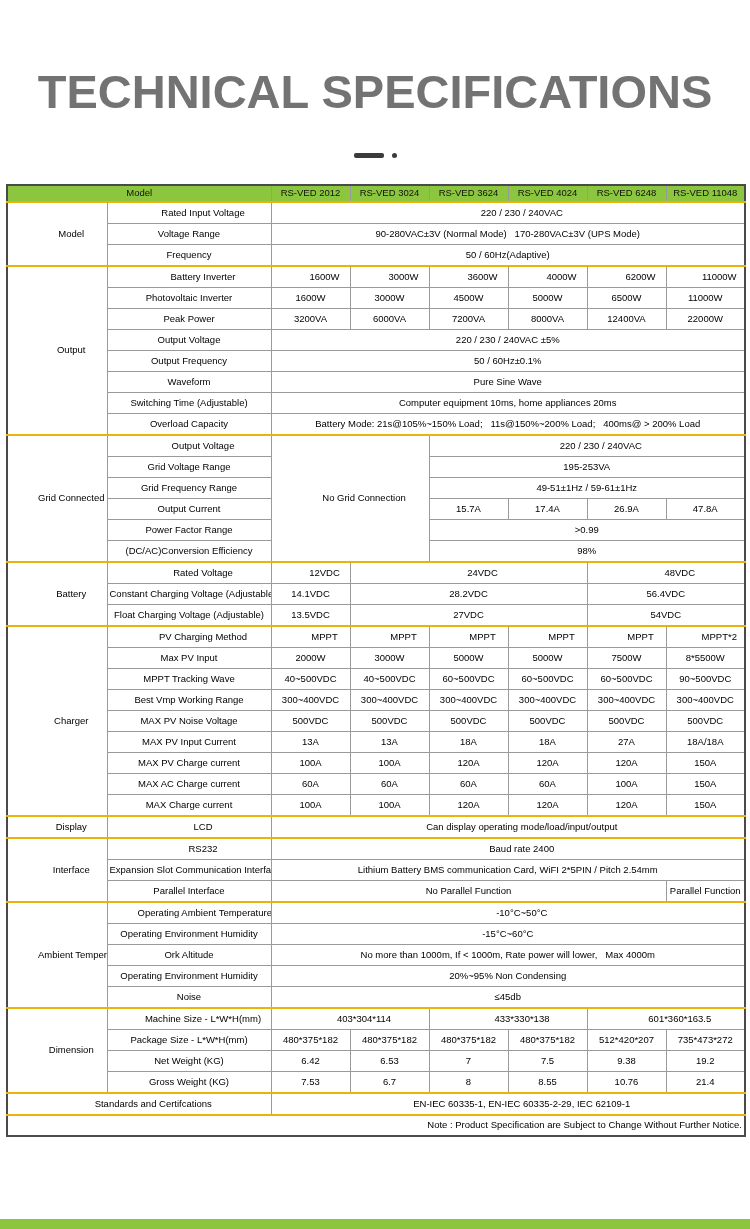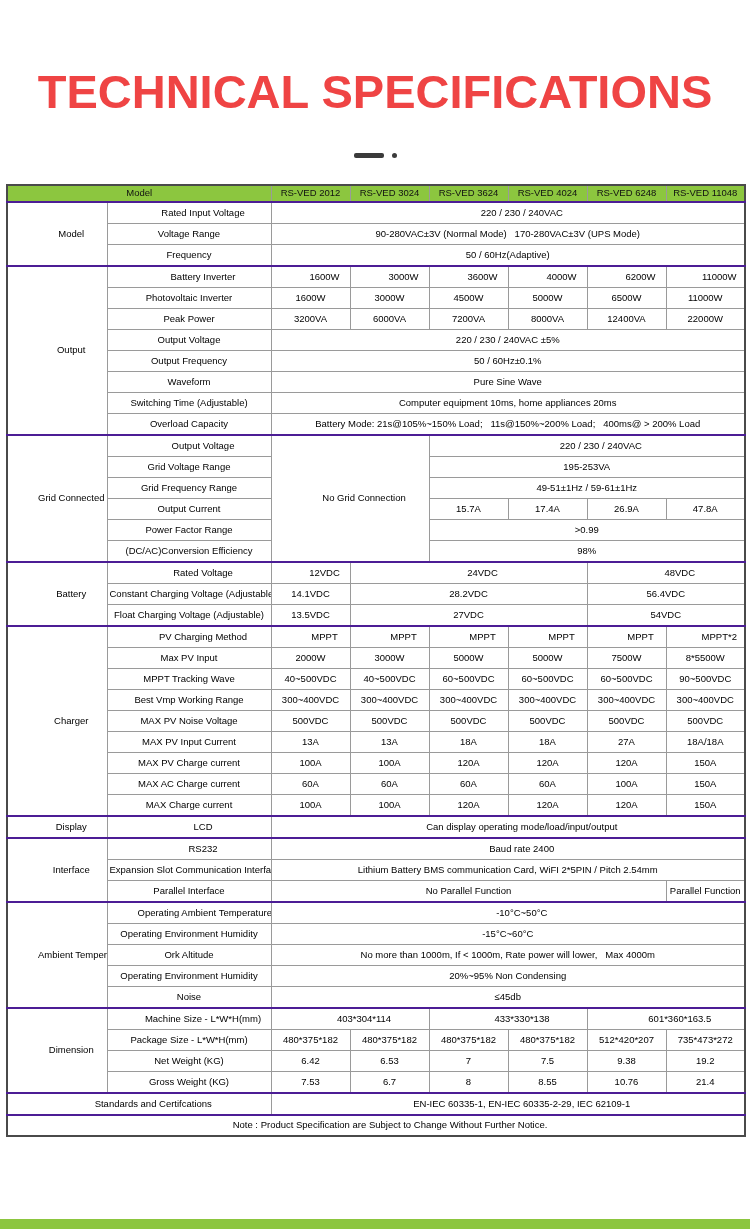--- a/index.html
+++ b/index.html
@@ -10,7 +10,7 @@
     margin: 0; padding-top: 68px;
     text-align: center;
     font-size: 47px; font-weight: bold; line-height: 1;
-    color: #ef4444; letter-spacing: 0px;
+    color: #737373; letter-spacing: 0px;
   }
   .divider { display: flex; justify-content: center; align-items: center; gap: 8px; margin-top: 38px; }
   .divider .dash { width: 30px; height: 5px; background: #3b3b3b; border-radius: 2px; }

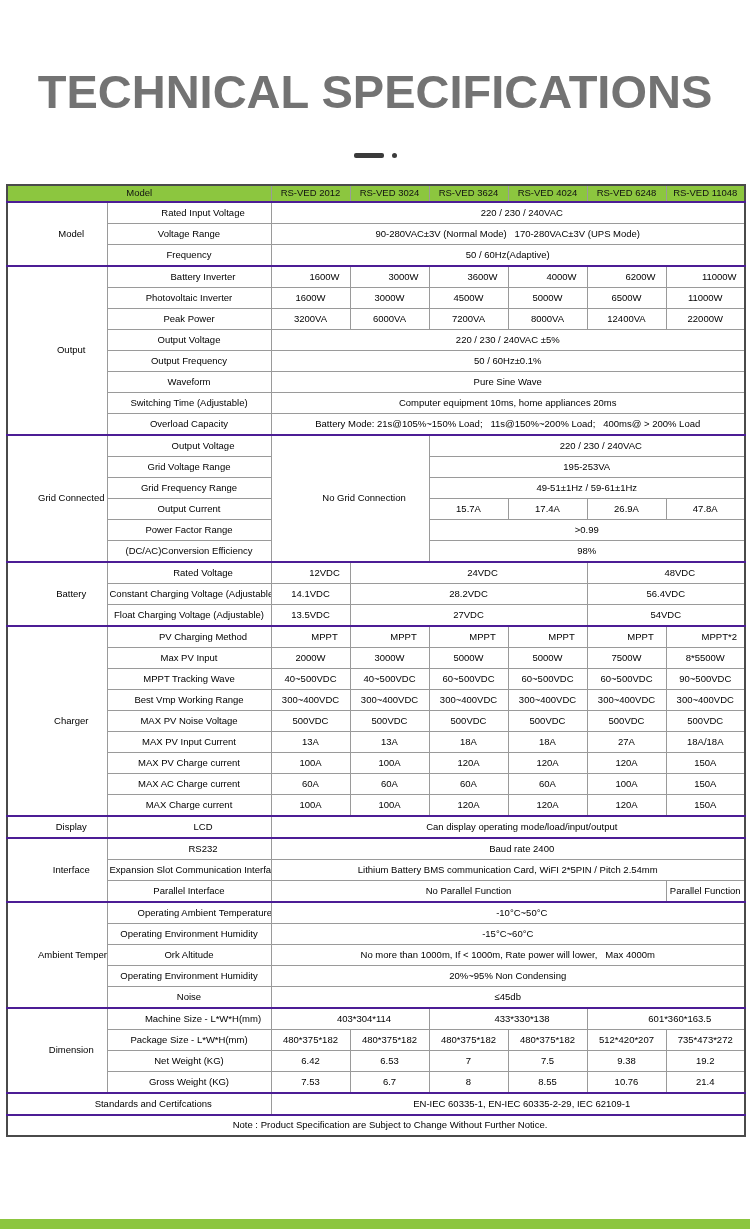--- a/index.html
+++ b/index.html
@@ -32,7 +32,7 @@
   td.cat { font-size: 8.5px; white-space: nowrap; }
   td.lab { font-size: 9px; white-space: nowrap; }
   td.val { font-size: 9.5px; }
-  tr.group-start td { border-top: 2px solid #4c1d95; padding-left: 30px; }
+  tr.group-start td { border-top: 2px solid #eab308; padding-left: 30px; }
   tr.note-row td { height: 19px; font-size: 9.5px; }
 
   .green-bar { position: absolute; left: 0; bottom: 0; width: 750px; height: 10px; background: #8CC63F; }

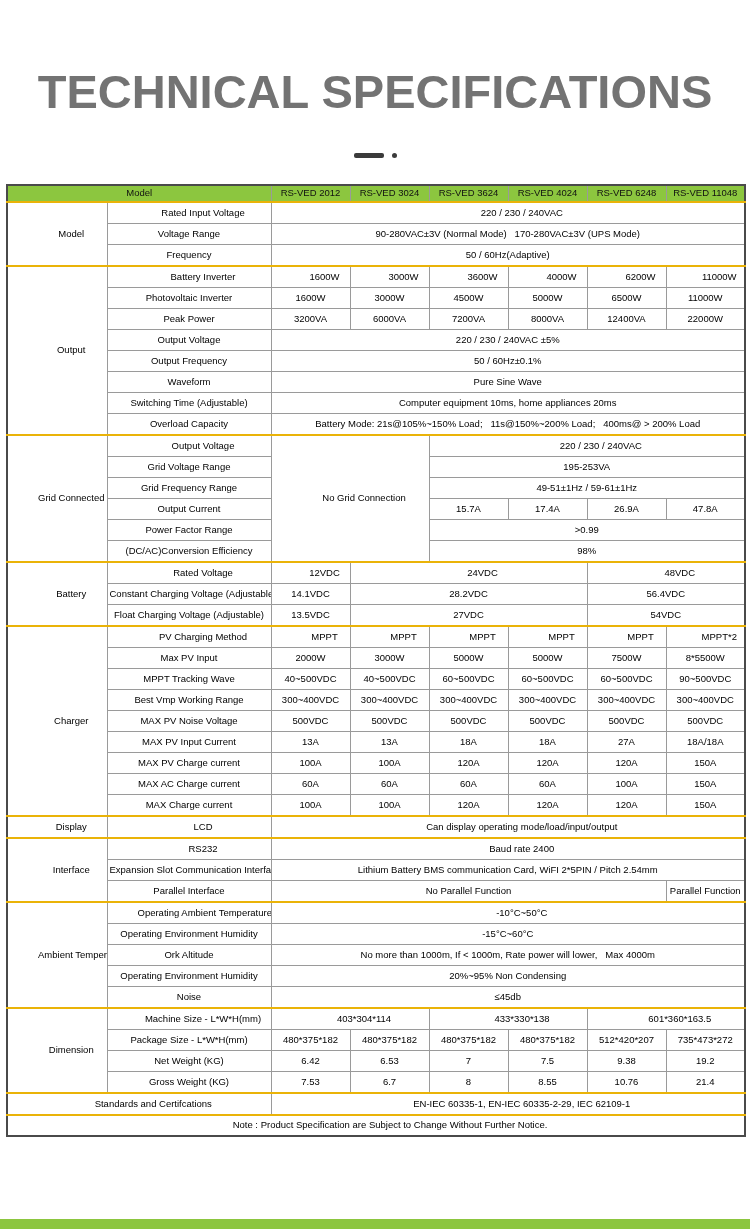--- a/index.html
+++ b/index.html
@@ -33,7 +33,7 @@
   td.lab { font-size: 9px; white-space: nowrap; }
   td.val { font-size: 9.5px; }
   tr.group-start td { border-top: 2px solid #eab308; padding-left: 30px; }
-  tr.note-row td { height: 19px; font-size: 9.5px; }
+  tr.note-row td { height: 19px; font-size: 9.5px; text-align: right; }
 
   .green-bar { position: absolute; left: 0; bottom: 0; width: 750px; height: 10px; background: #8CC63F; }
 </style>

